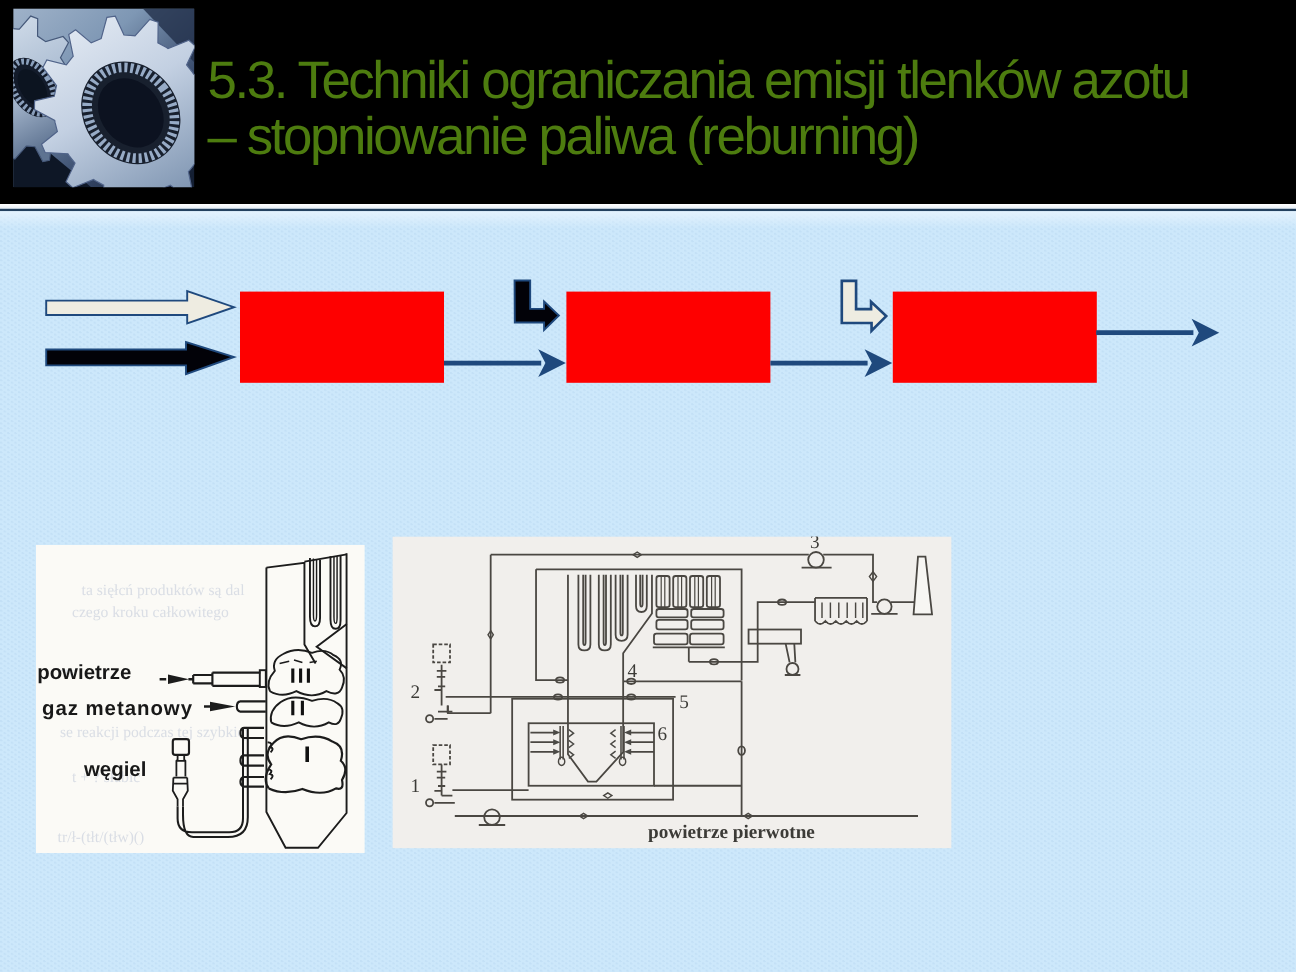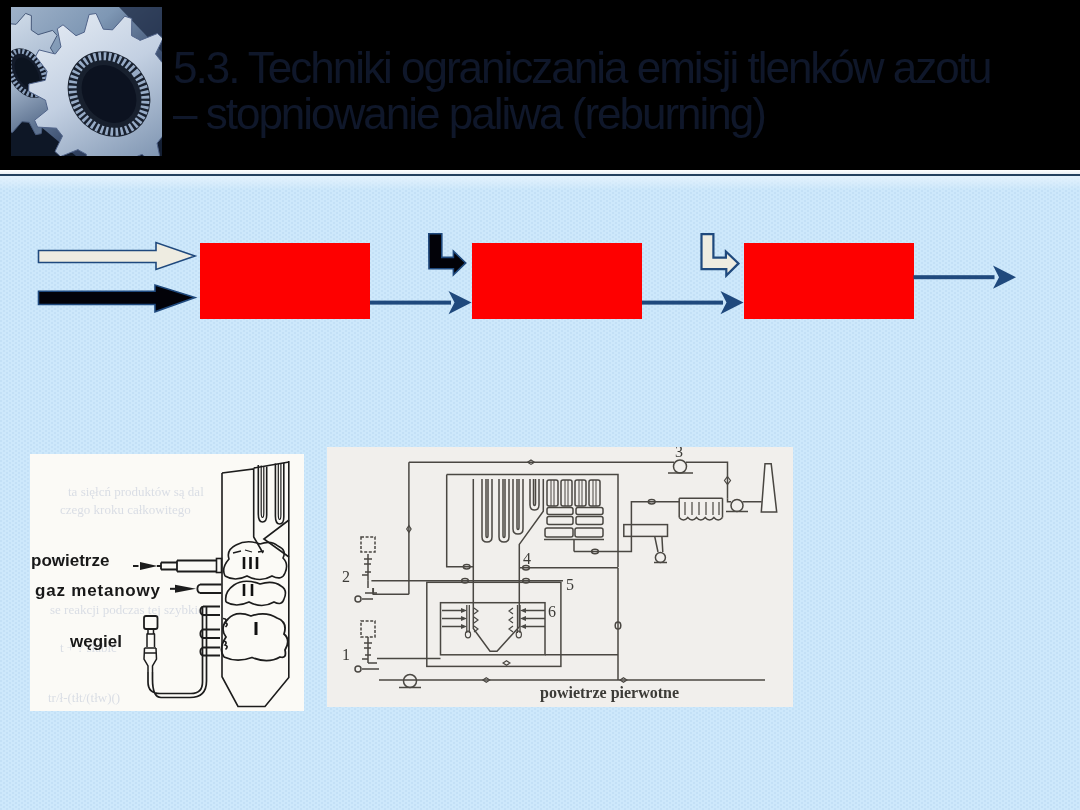--- a/index.html
+++ b/index.html
@@ -15,7 +15,7 @@
   #hdrline1{left:0;top:170px;width:1080px;height:4px;background:linear-gradient(#ffffff,#e8eef5);}
   #hdrline2{left:0;top:174px;width:1080px;height:2px;background:#23405e;}
   #hdrglow{left:0;top:176px;width:1080px;height:14px;background:linear-gradient(#e4f2fd,rgba(205,232,251,0));}
-  #title{left:173px;top:45px;width:900px;color:#0f172a;
+  #title{left:173px;top:45px;width:900px;color:#4d7c0f;
          font-size:44px;letter-spacing:-2px;line-height:46px;white-space:pre;}
   .redbox{width:170px;height:76px;background:#fe0000;top:243px;}
 </style>

